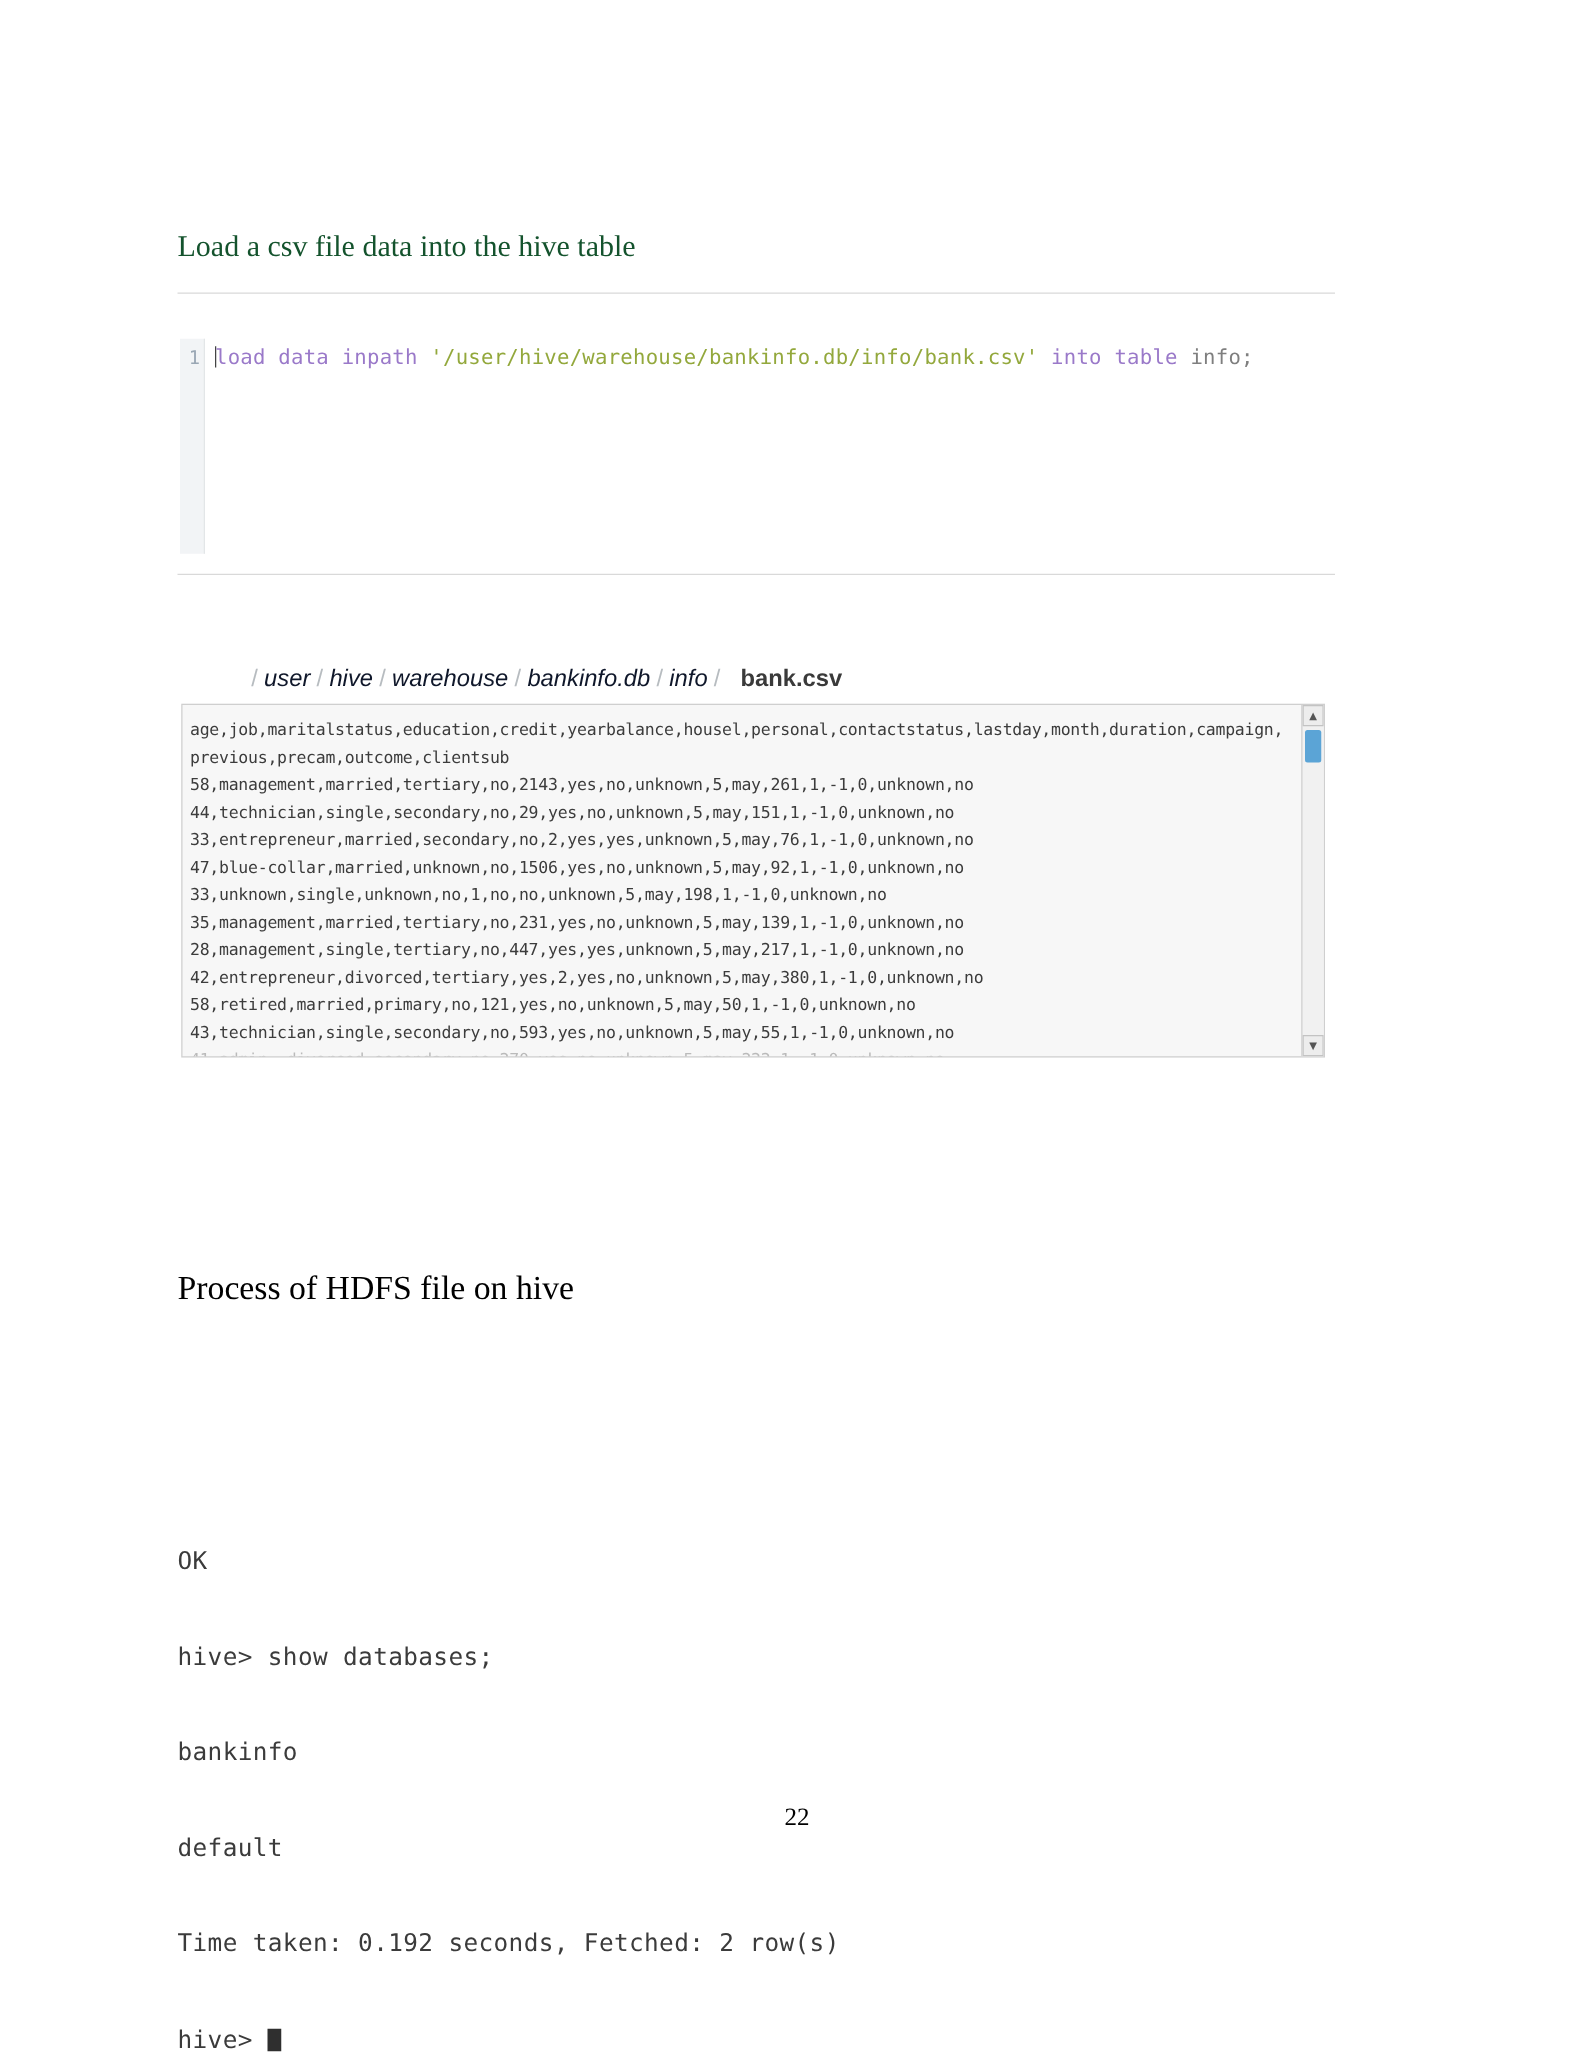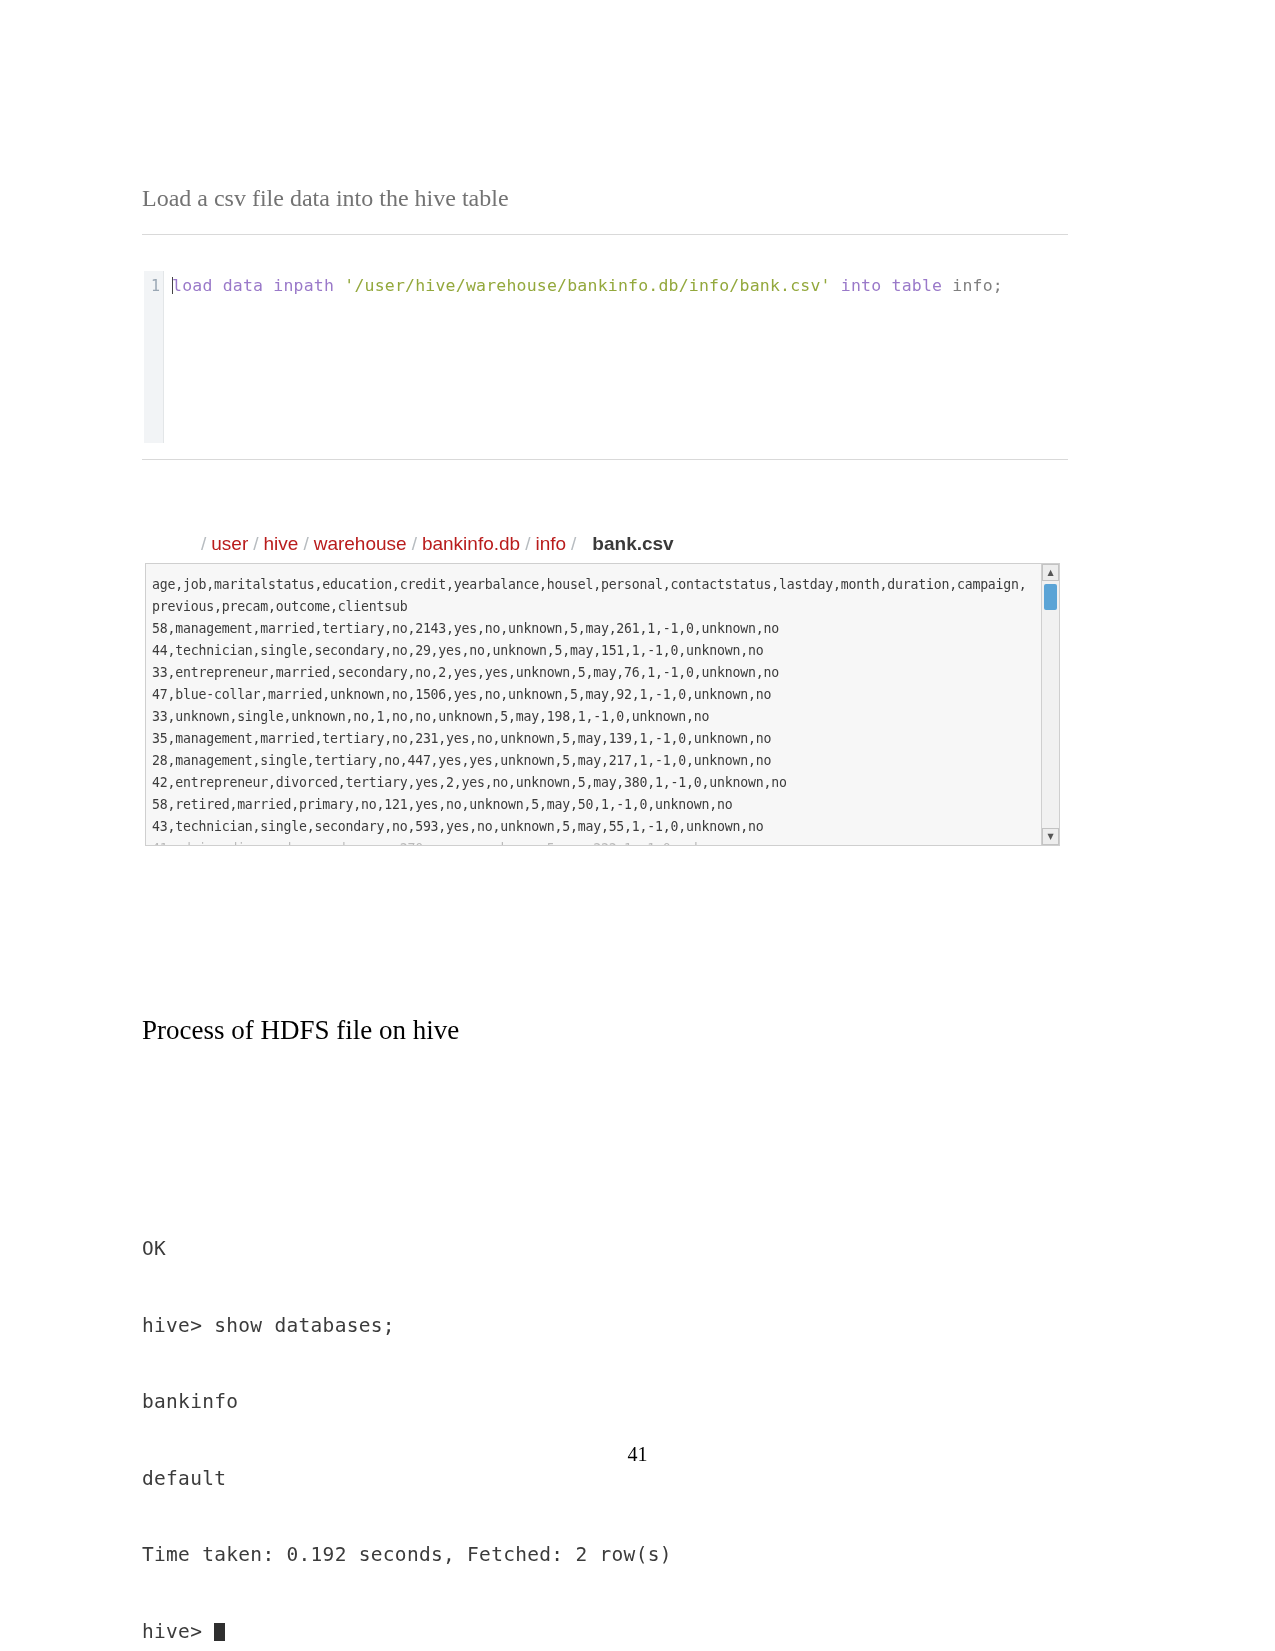--- a/index.html
+++ b/index.html
@@ -27,7 +27,7 @@
     top: 183px;
     font-size: 24px;
     line-height: 30px;
-    color: #737373;
+    color: #14532d;
     white-space: nowrap;
   }
 

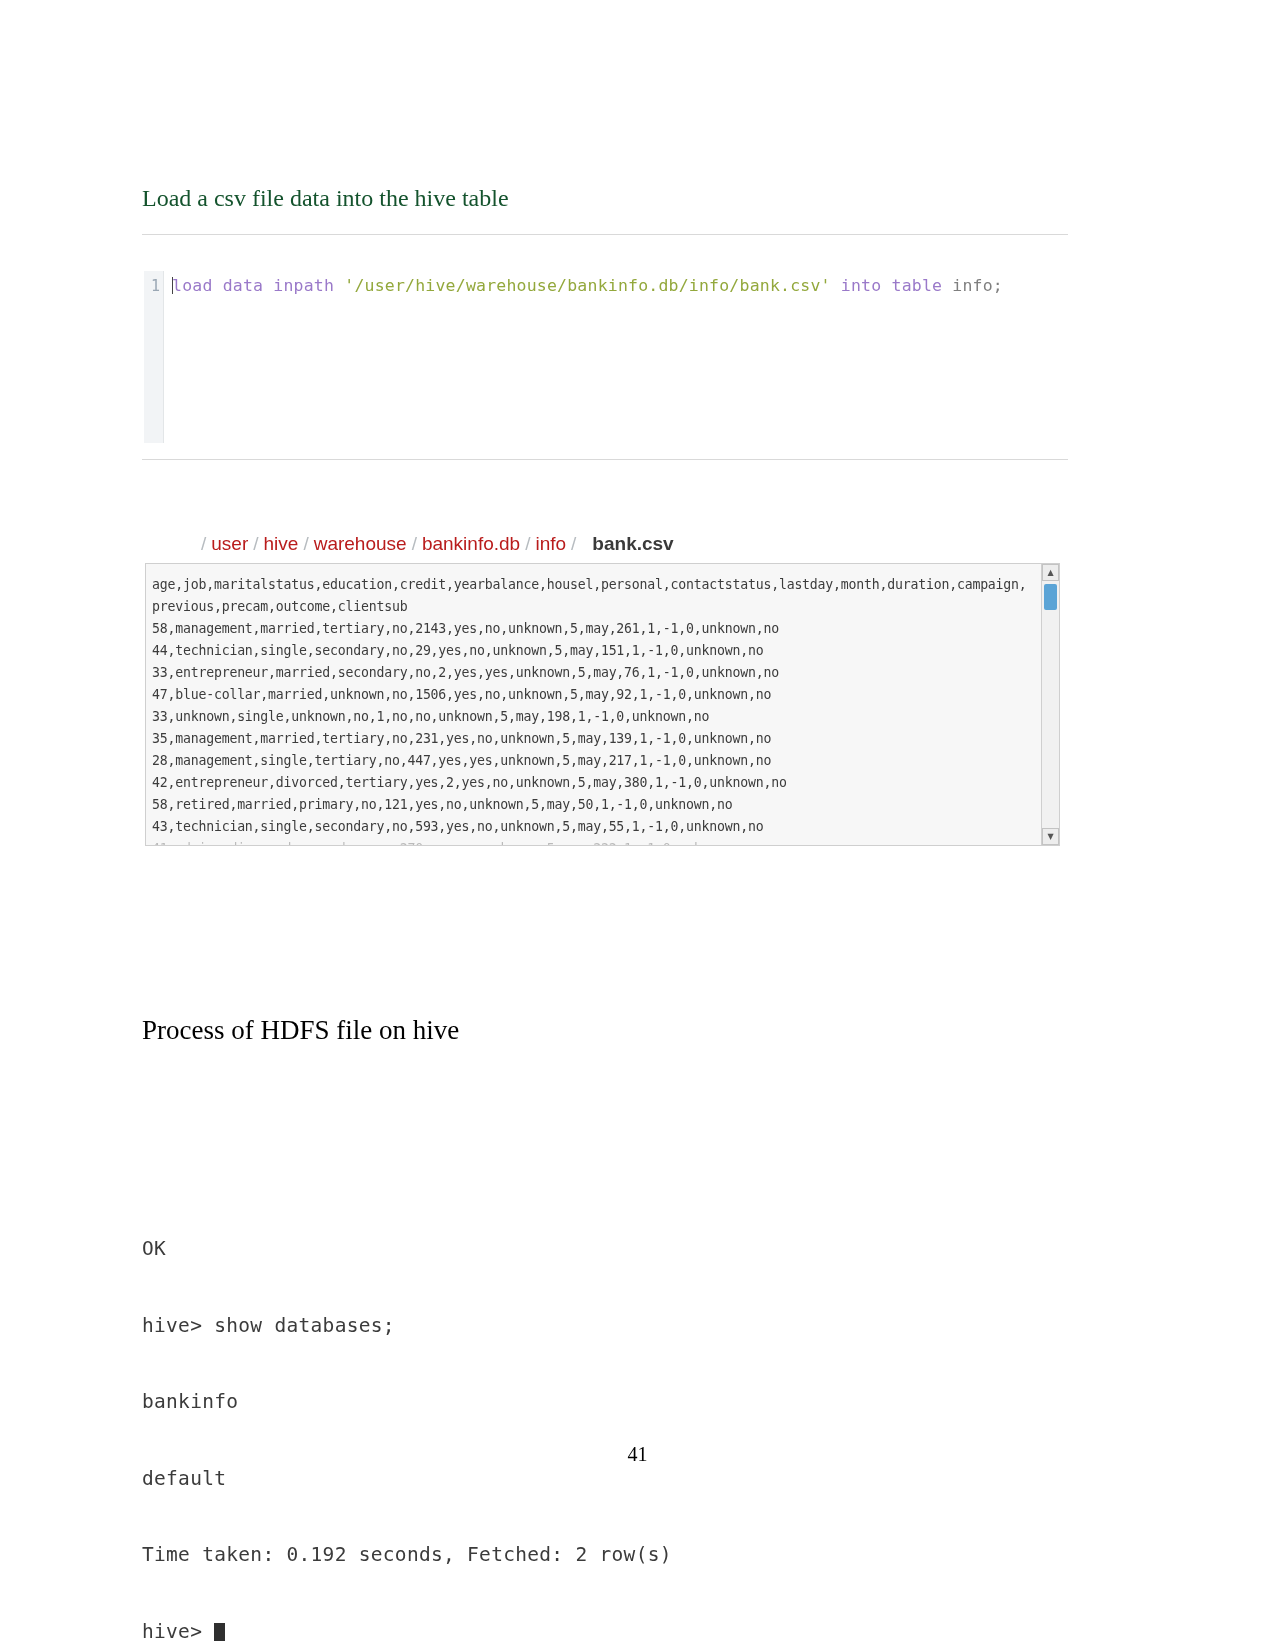--- a/index.html
+++ b/index.html
@@ -102,7 +102,8 @@
     margin: 0 5px;
   }
   .breadcrumb .crumb-link {
-    color: #b91c1c;
+    color: #0f172a;
+    font-style: italic;
   }
   .breadcrumb .crumb-current {
     color: #3a3a3a;

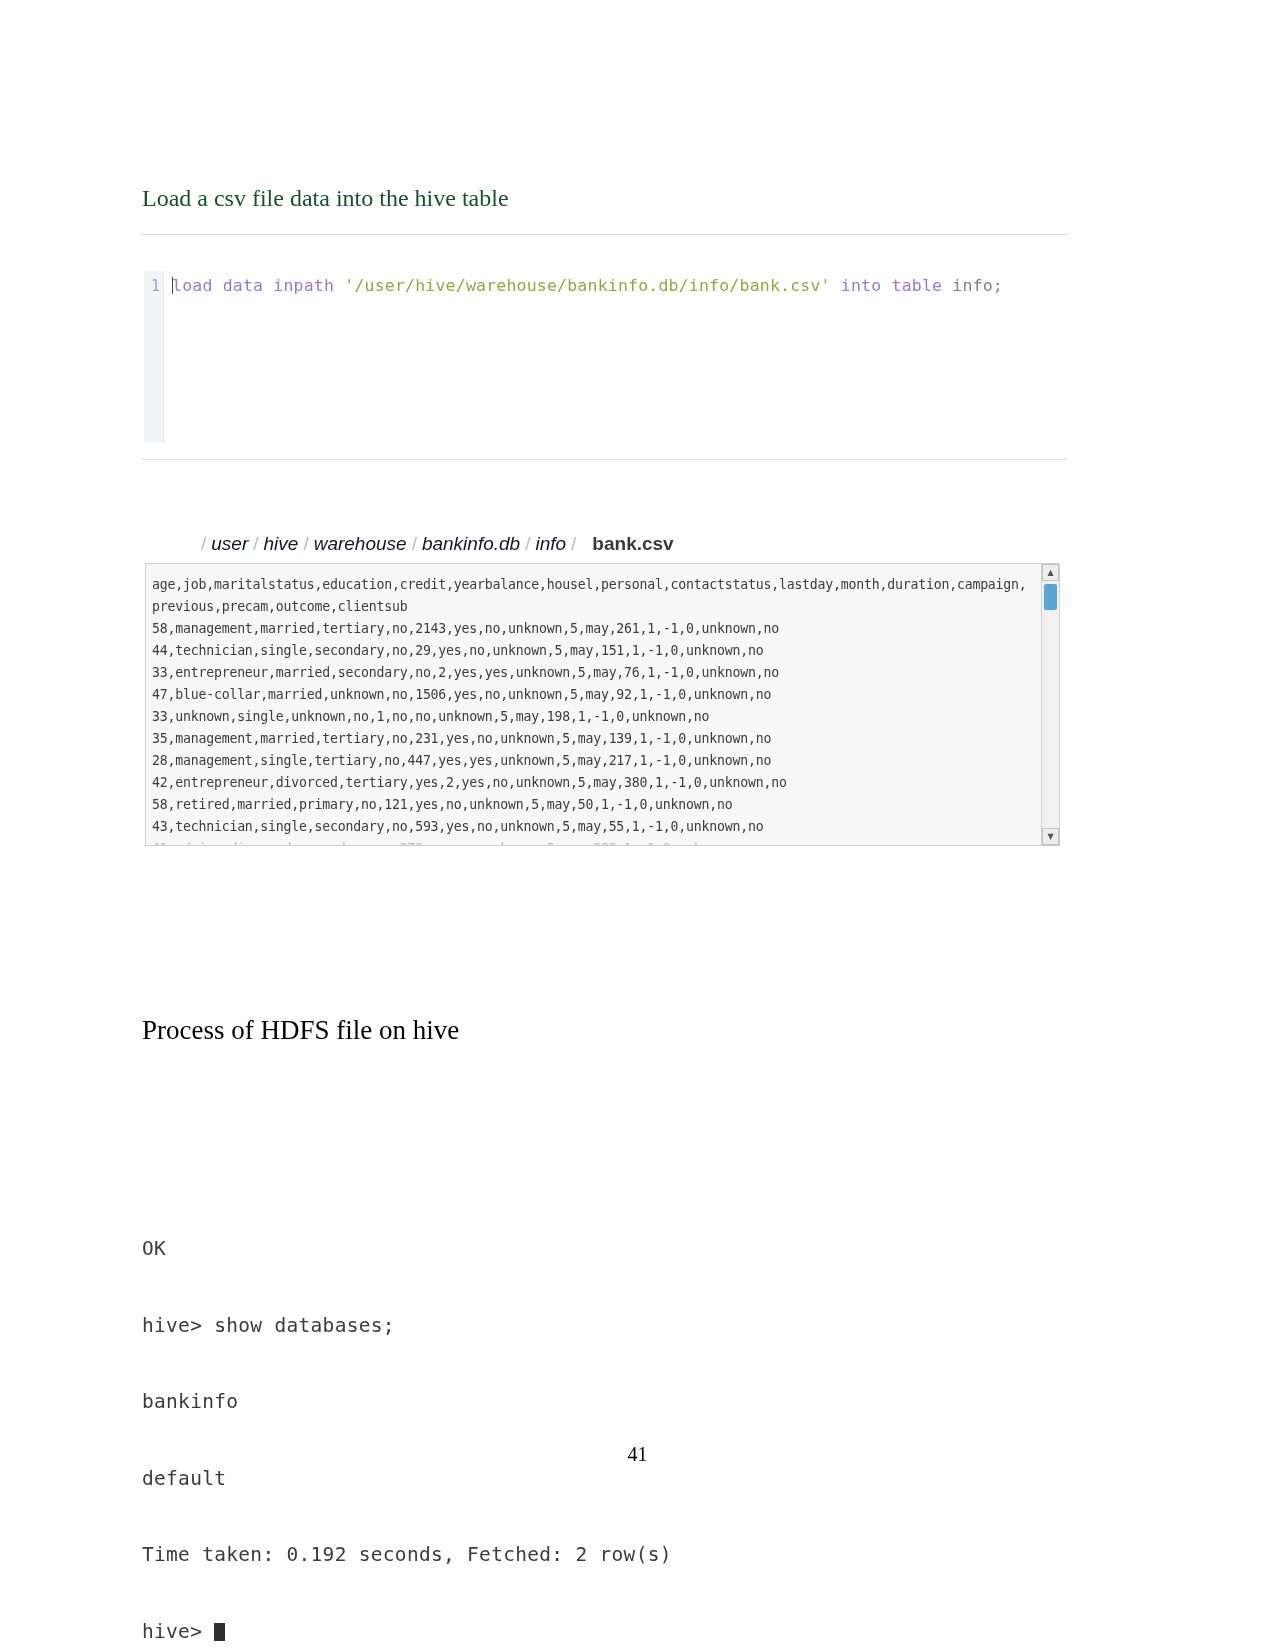--- a/index.html
+++ b/index.html
@@ -283,7 +283,7 @@
     <div class="term-line"><span>hive&gt; </span><span class="term-cursor"></span></div>
   </div>
 
-  <div class="page-number">41</div>
+  <div class="page-number">22</div>
 
 </div>
 

